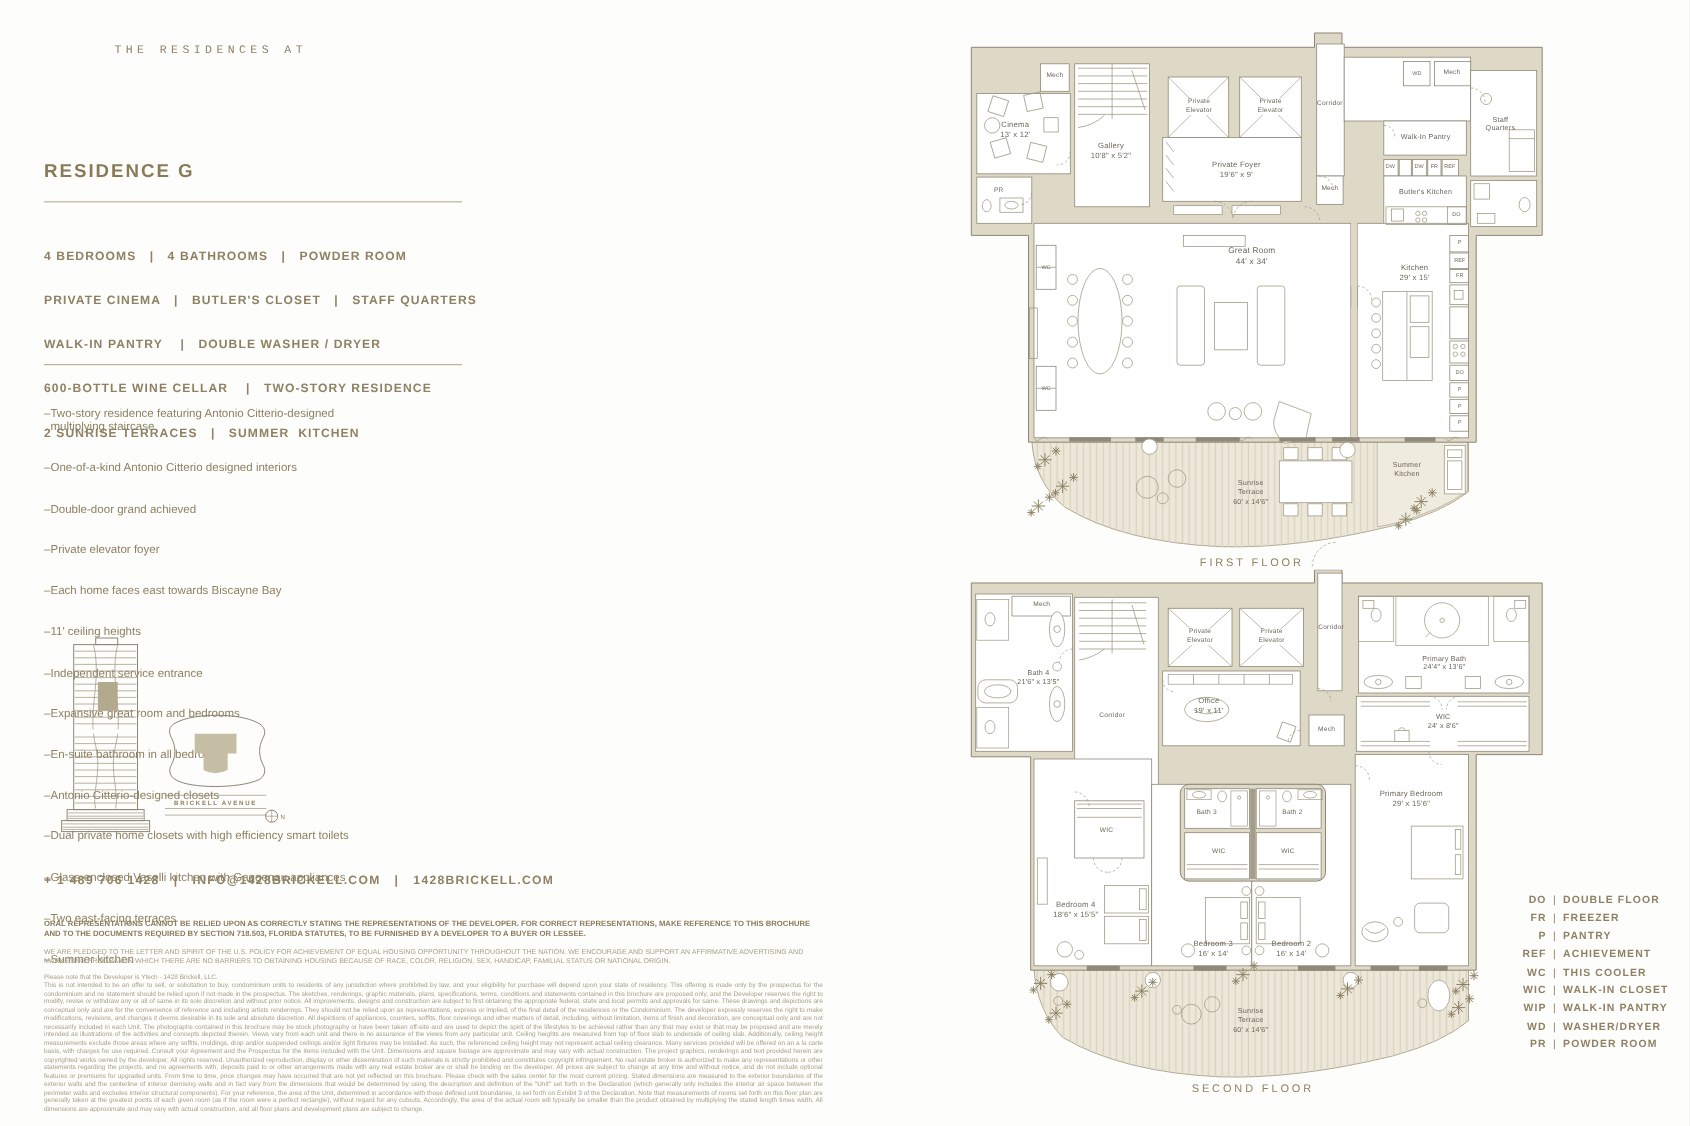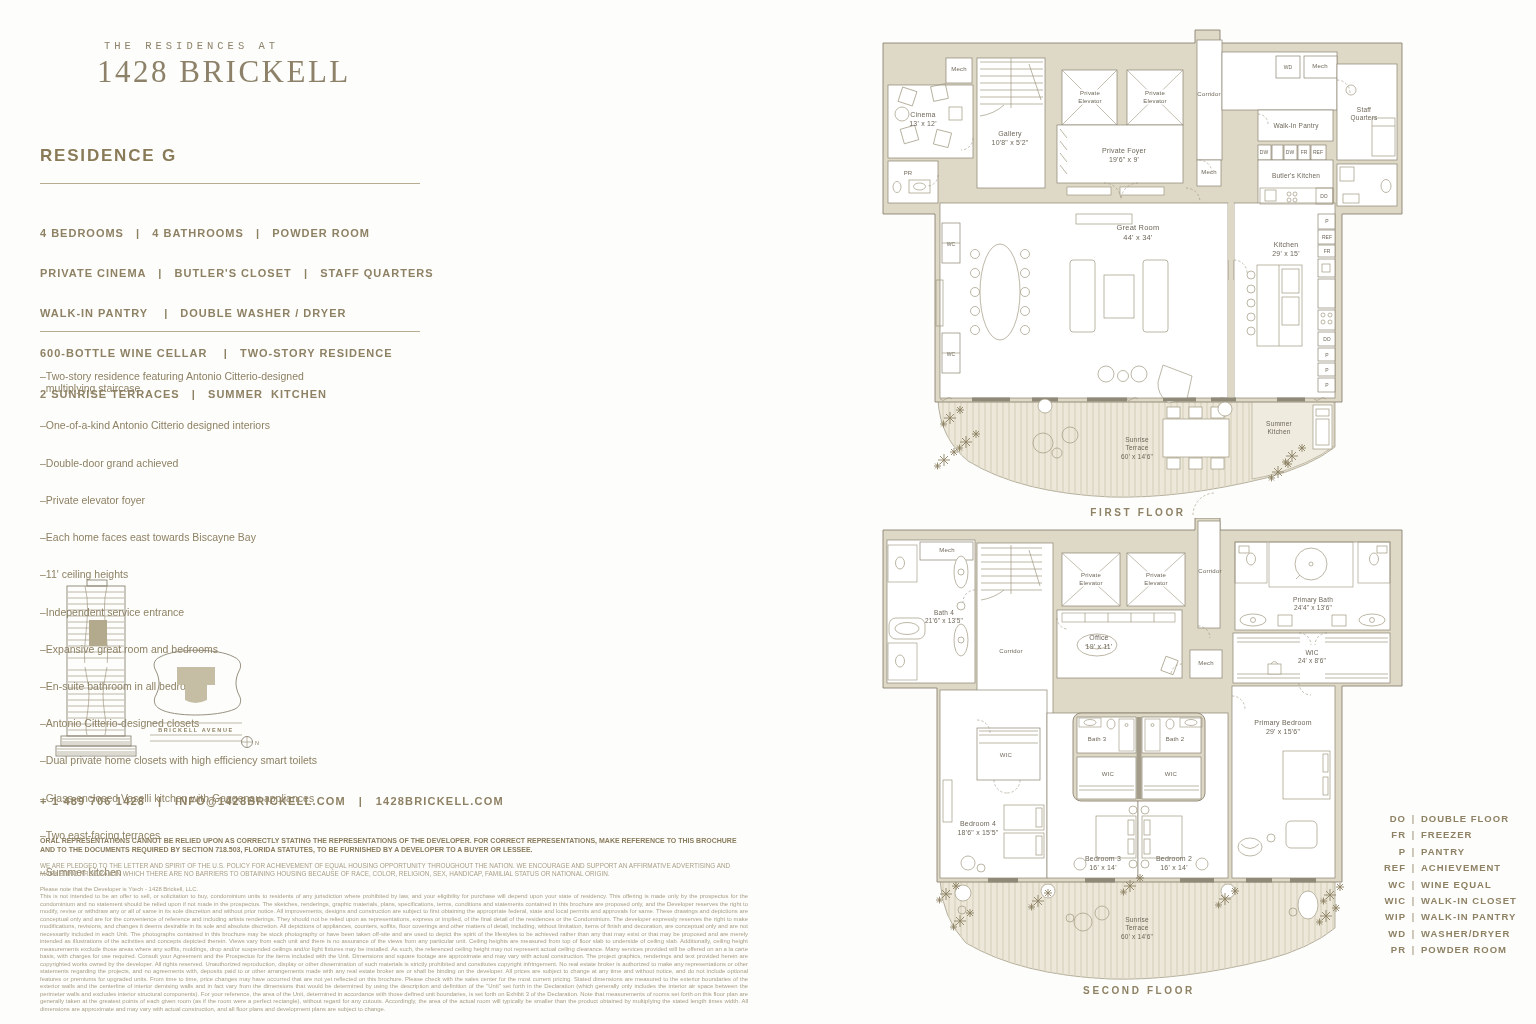--- a/index.html
+++ b/index.html
@@ -60,7 +60,6 @@
 <div class="page">
 
   <div class="abs eyebrow">THE RESIDENCES AT</div>
-  <div class="abs brandtitle">1428 BRICKELL</div>
 
   <div class="abs restitle">RESIDENCE G</div>
   <div class="abs rule" style="top:183px"></div>

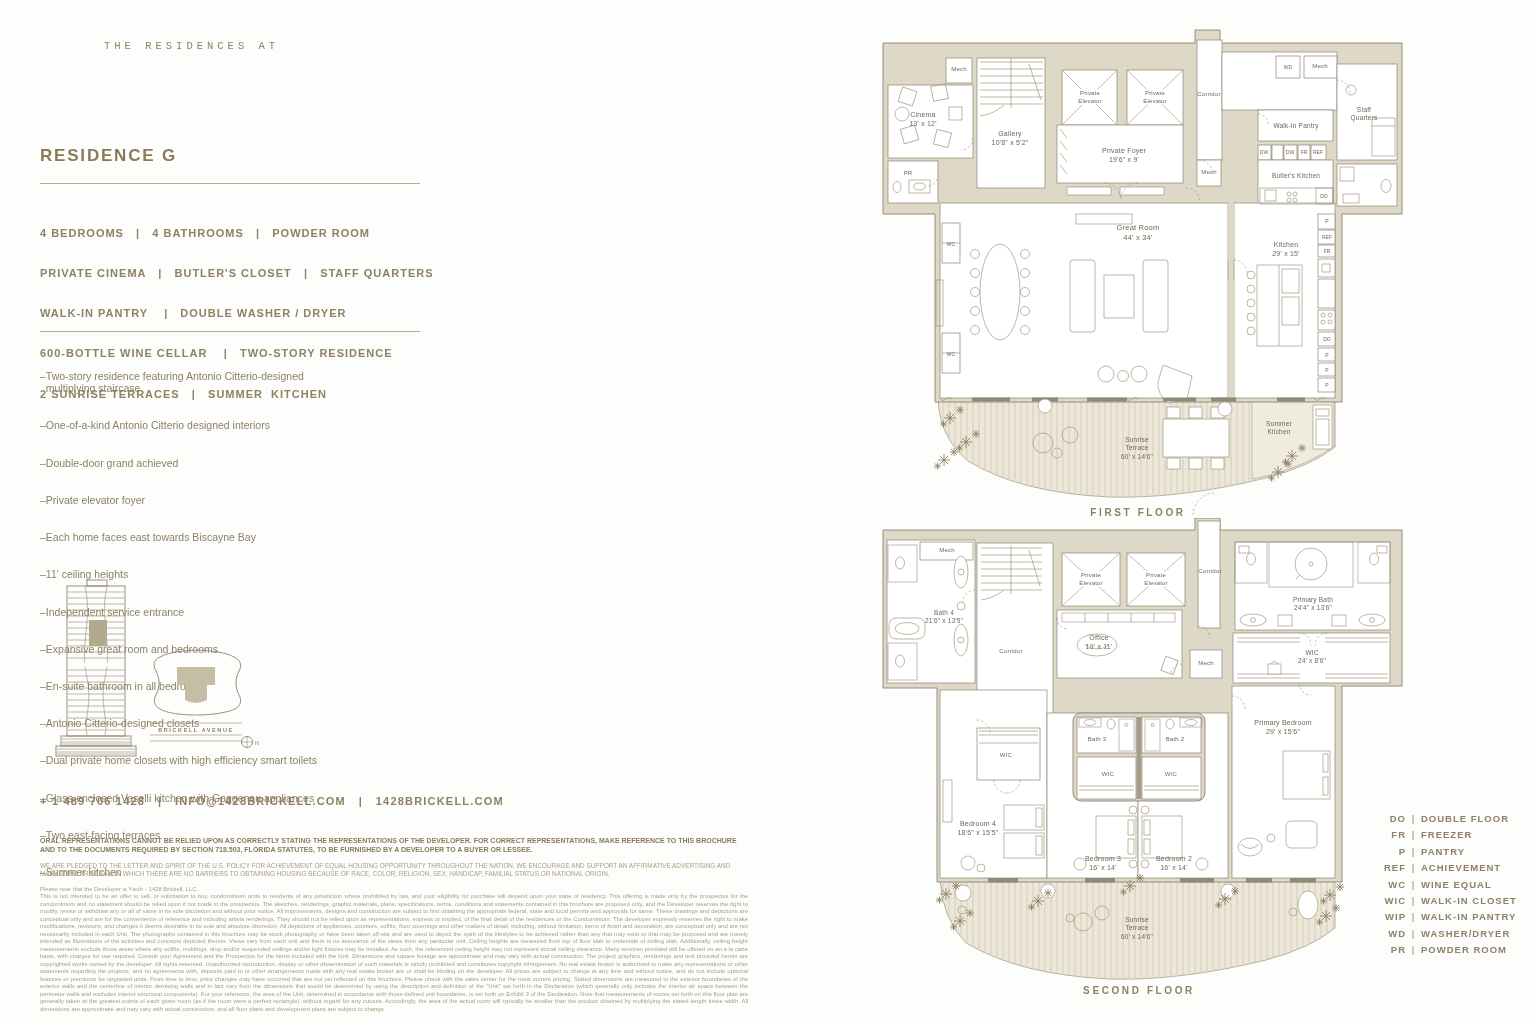--- a/index.html
+++ b/index.html
@@ -40,7 +40,7 @@
   .t{font-size:6px}
   .m{font-size:5px;letter-spacing:0}
   .elev{font-size:6px;background:#fff;padding:0 1px;line-height:1.25}
-  .cap{font-size:10px;font-weight:700;letter-spacing:2.6px;color:#8e8164;white-space:pre}
+  .cap{font-size:10px;font-weight:400;letter-spacing:2.6px;color:#8e8164;white-space:pre}
   
   .wall{fill:#ded8c6;stroke:#8c8573;stroke-width:.9}
   .wf{fill:#ded8c6;stroke:none}

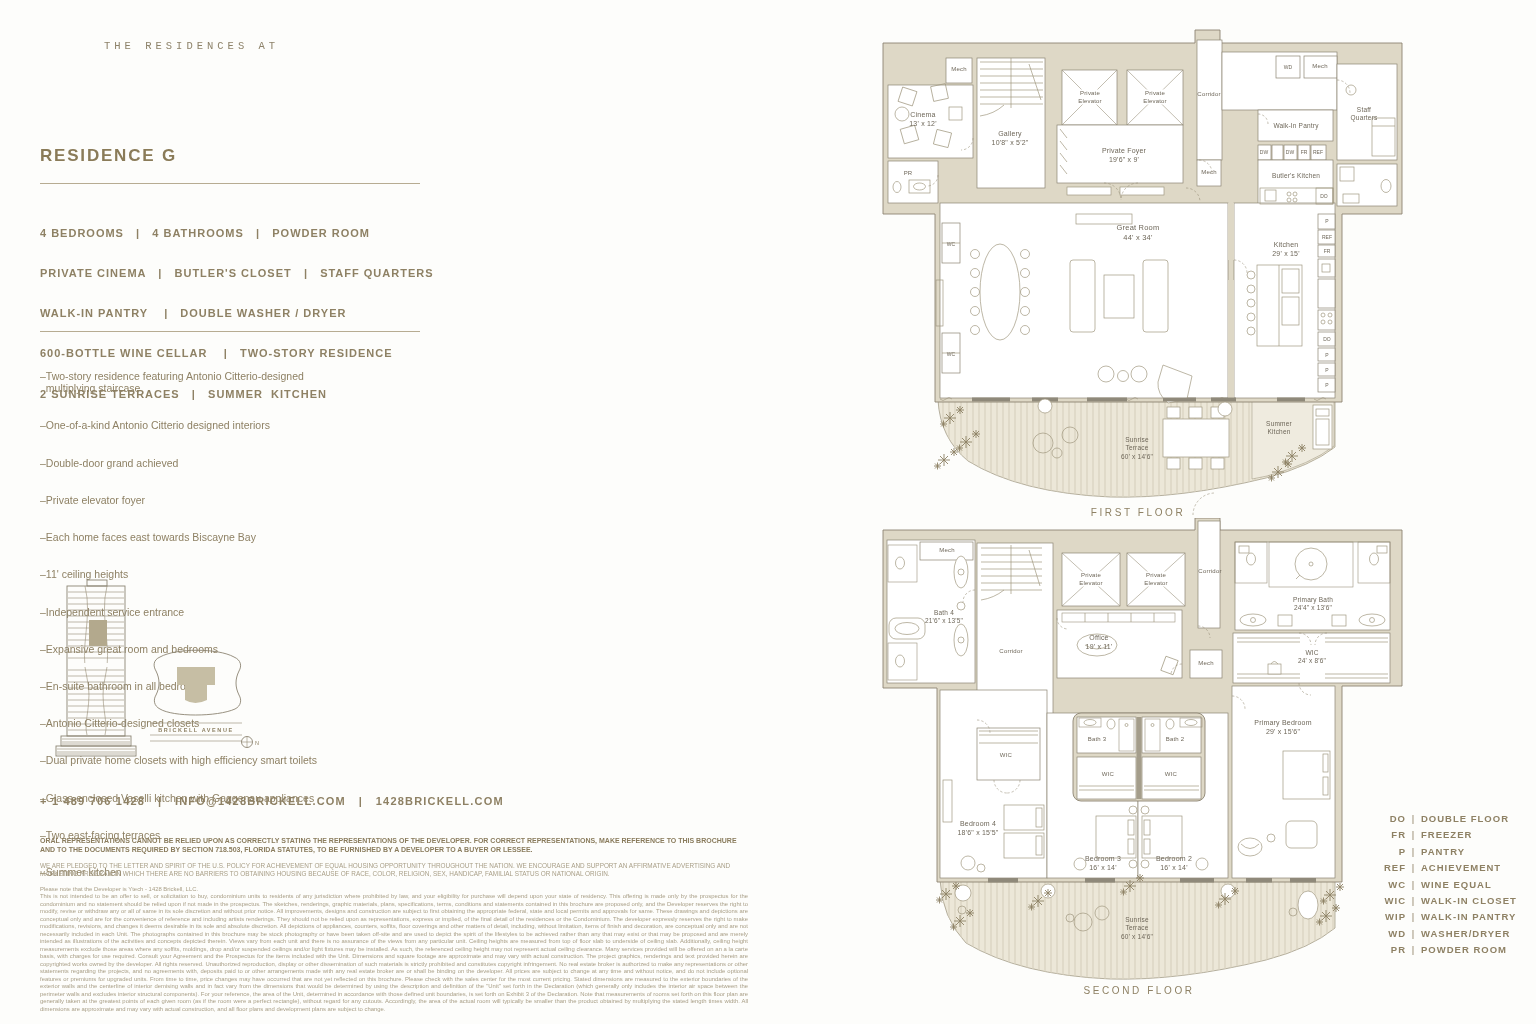--- a/index.html
+++ b/index.html
@@ -151,7 +151,7 @@
     <div class="legend-row">
         <span class="la">WC</span>
         <span class="ld">|</span>
-        <span class="ll">WINE EQUAL</span>
+        <span class="ll">THIS COOLER</span>
       </div>
     <div class="legend-row">
         <span class="la">WIC</span>

